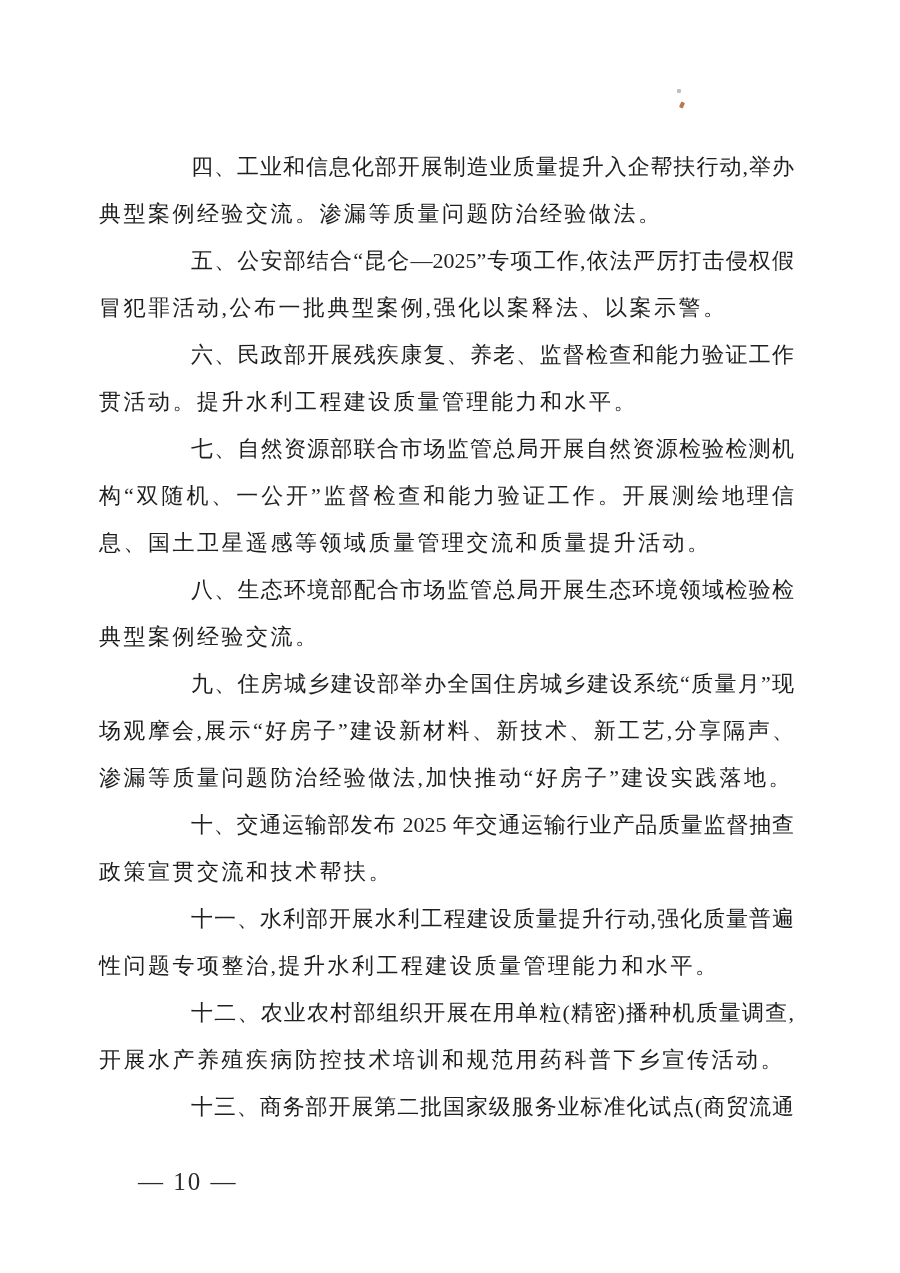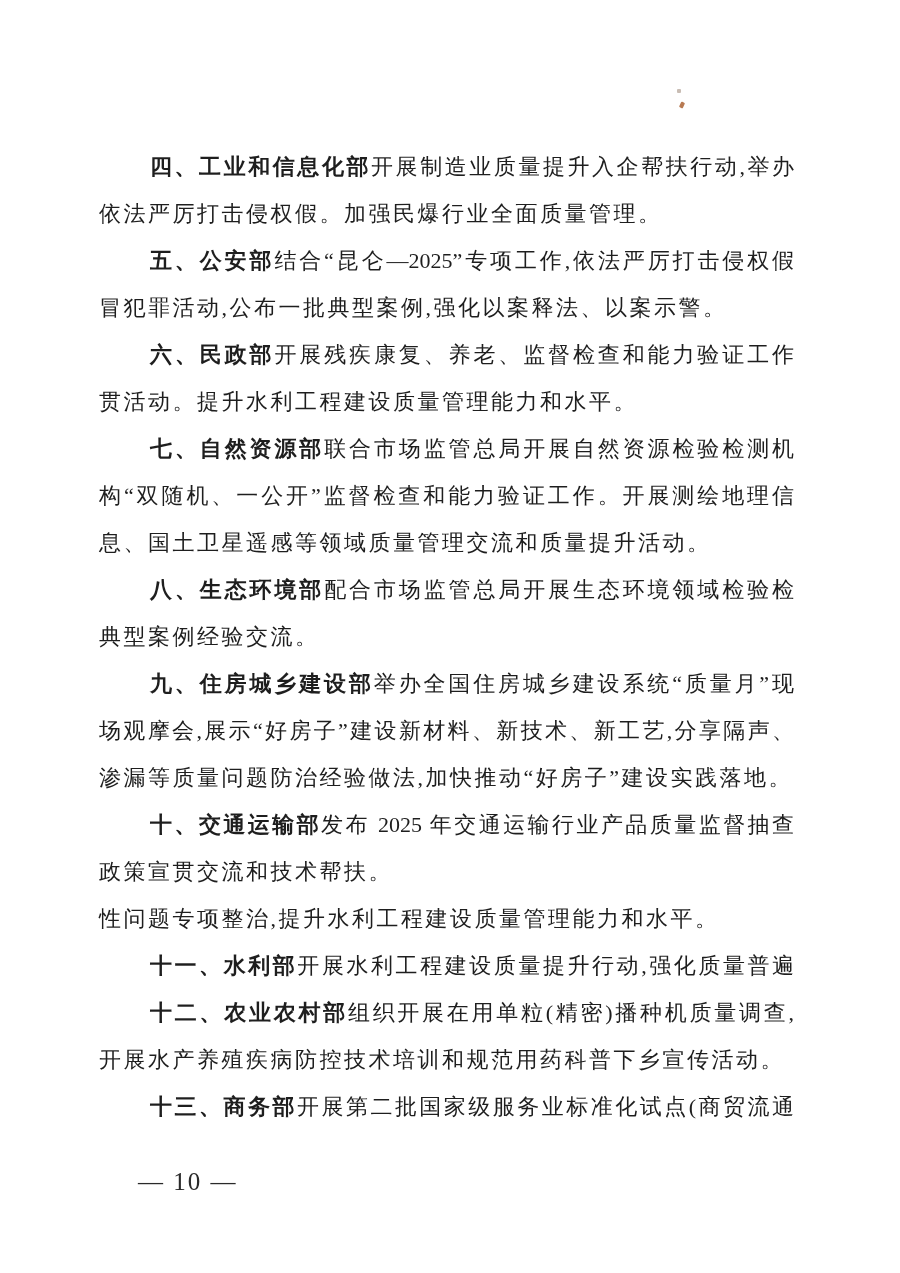--- a/index.html
+++ b/index.html
@@ -26,7 +26,7 @@
     white-space:normal;
   }
   .line.indent{padding-left:51px;}
-  .lead{font-weight:700;}
+  .lead{font-weight:400;margin-left:41px;}
   .pageno{
     position:absolute;left:118px;top:1162px;height:40px;line-height:40px;
     font-size:25px;letter-spacing:2px;color:#2a2a2a;margin-left:20px;

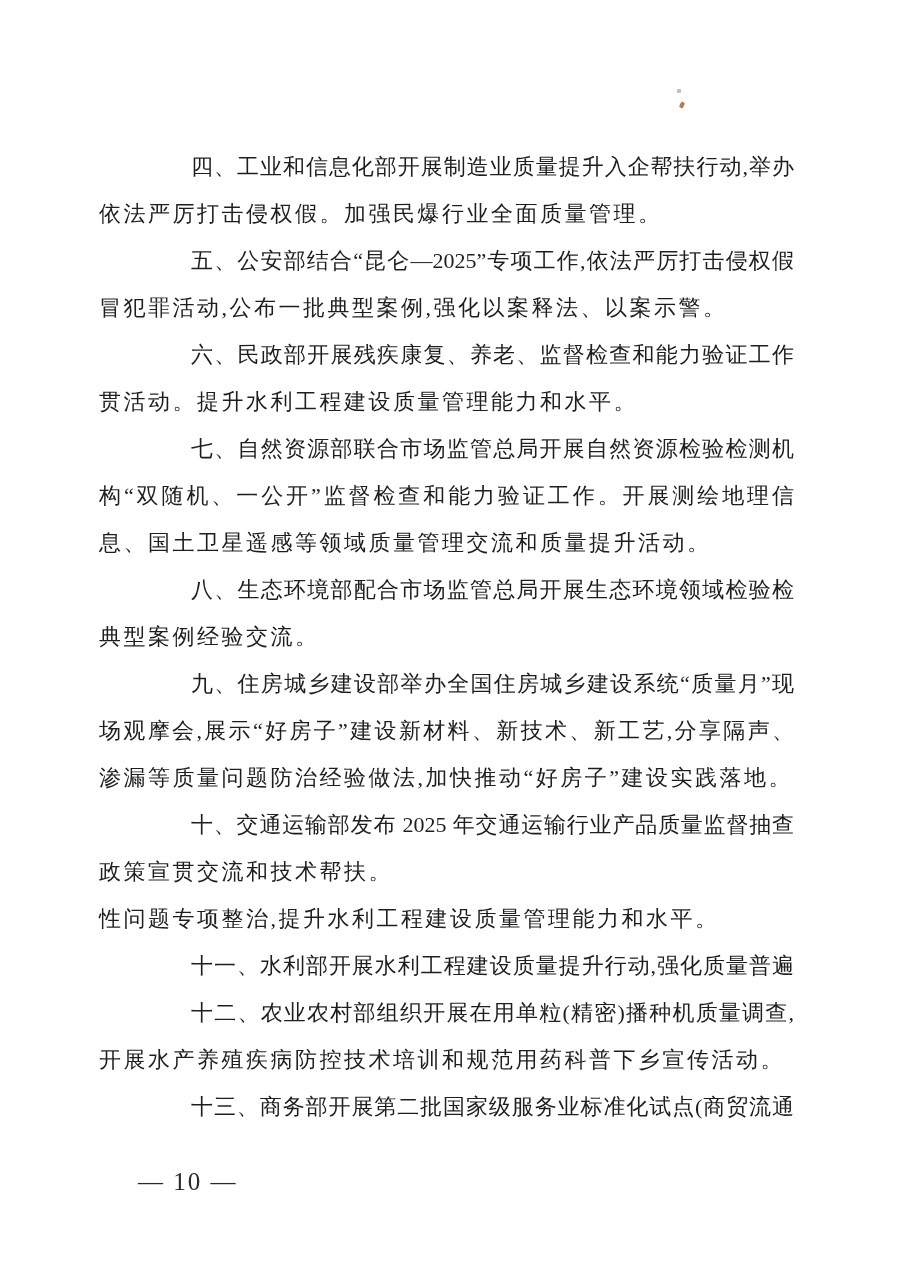--- a/index.html
+++ b/index.html
@@ -47,7 +47,7 @@
 
     <div class="line indent fill"><span class="lead">四、工业和信息化部</span><span class="rest">开展制造业质量提升入企帮扶行动,举办</span></div>
 
-    <div class="line"><span class="rest">依法严厉打击侵权假。加强民爆行业全面质量管理。</span></div>
+    <div class="line"><span class="rest">典型案例经验交流。渗漏等质量问题防治经验做法。</span></div>
 
     <div class="line indent fill"><span class="lead">五、公安部</span><span class="rest">结合“昆仑—2025”专项工作,依法严厉打击侵权假</span></div>
 

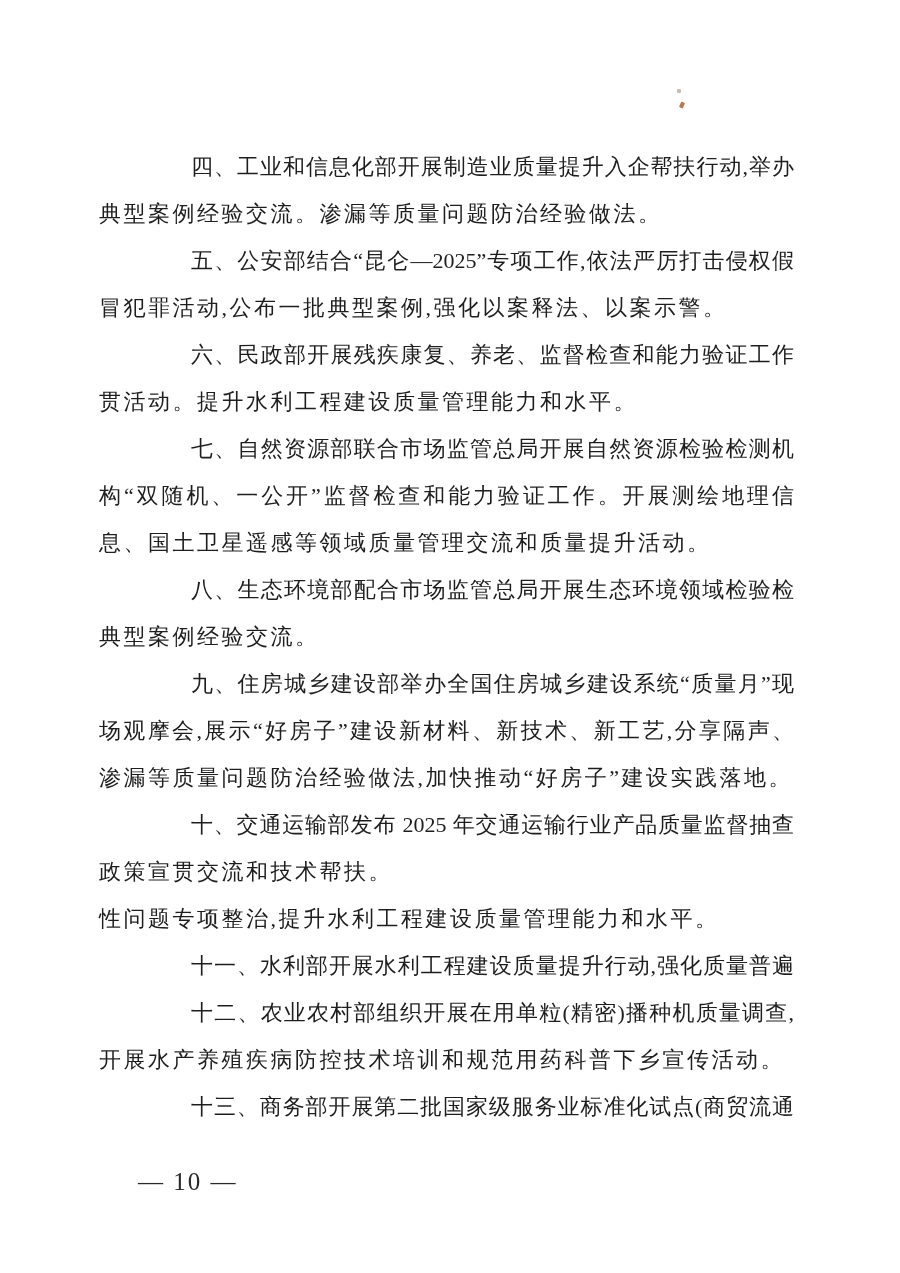--- a/index.html
+++ b/index.html
@@ -78,9 +78,9 @@
 
     <div class="line"><span class="rest">政策宣贯交流和技术帮扶。</span></div>
 
+    <div class="line indent fill"><span class="lead">十一、水利部</span><span class="rest">开展水利工程建设质量提升行动,强化质量普遍</span></div>
+
     <div class="line"><span class="rest">性问题专项整治,提升水利工程建设质量管理能力和水平。</span></div>
-
-    <div class="line indent fill"><span class="lead">十一、水利部</span><span class="rest">开展水利工程建设质量提升行动,强化质量普遍</span></div>
 
     <div class="line indent fill"><span class="lead">十二、农业农村部</span><span class="rest">组织开展在用单粒(精密)播种机质量调查,</span></div>
 

